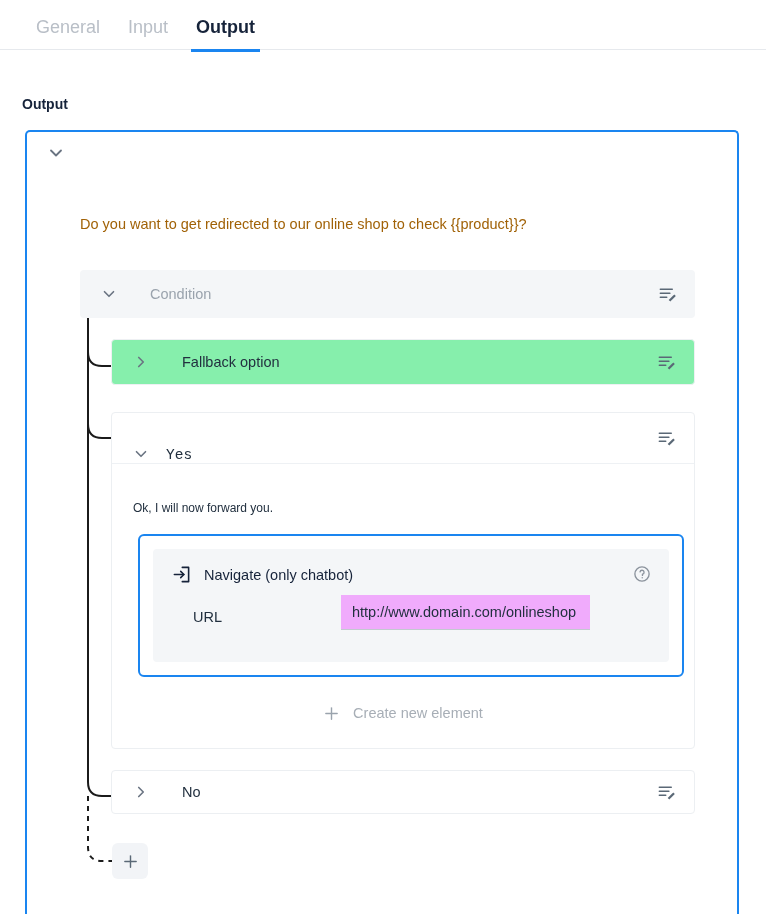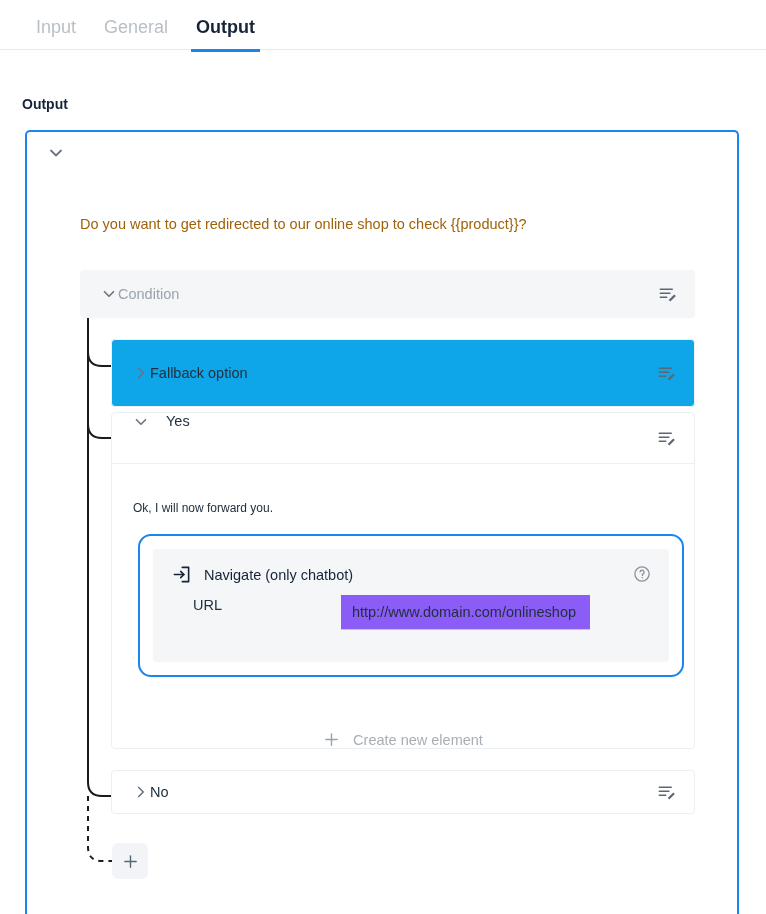--- a/index.html
+++ b/index.html
@@ -311,8 +311,8 @@
 <body>
 
 <div class="tabbar">
+  <div class="tab">General</div>
   <div class="tab">Input</div>
-  <div class="tab">General</div>
   <div class="tab active">Output</div>
 </div>
 

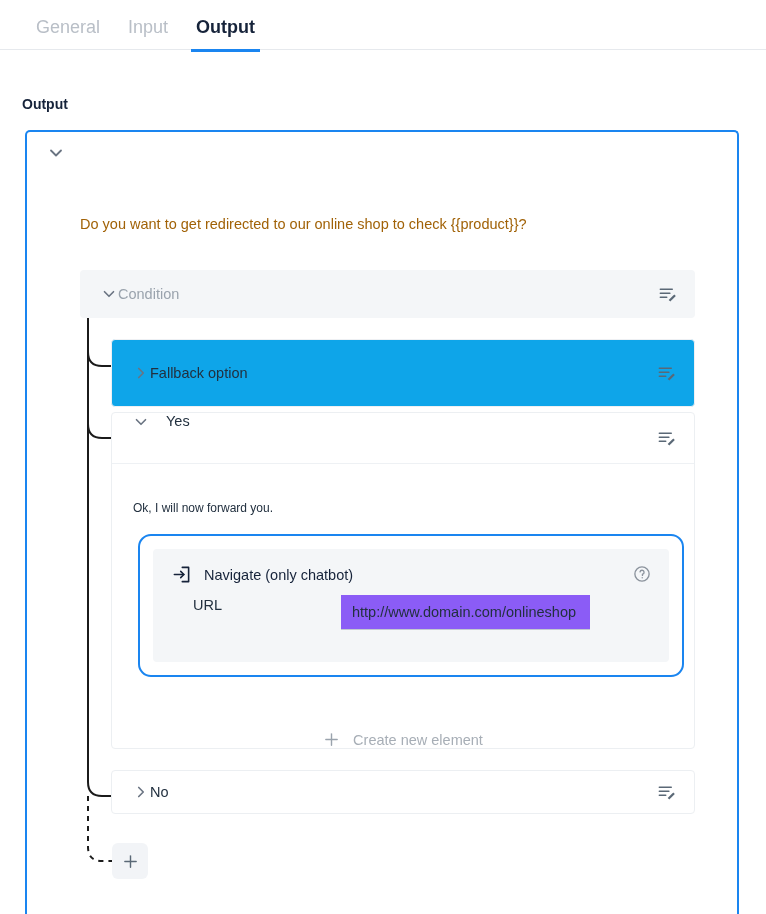--- a/index.html
+++ b/index.html
@@ -106,7 +106,7 @@
     flex: 0 0 auto;
   }
   .row .row-label {
-    margin-left: 0;
+    margin-left: 32px;
     font-size: 14.5px;
   }
   .row .edit-icon {

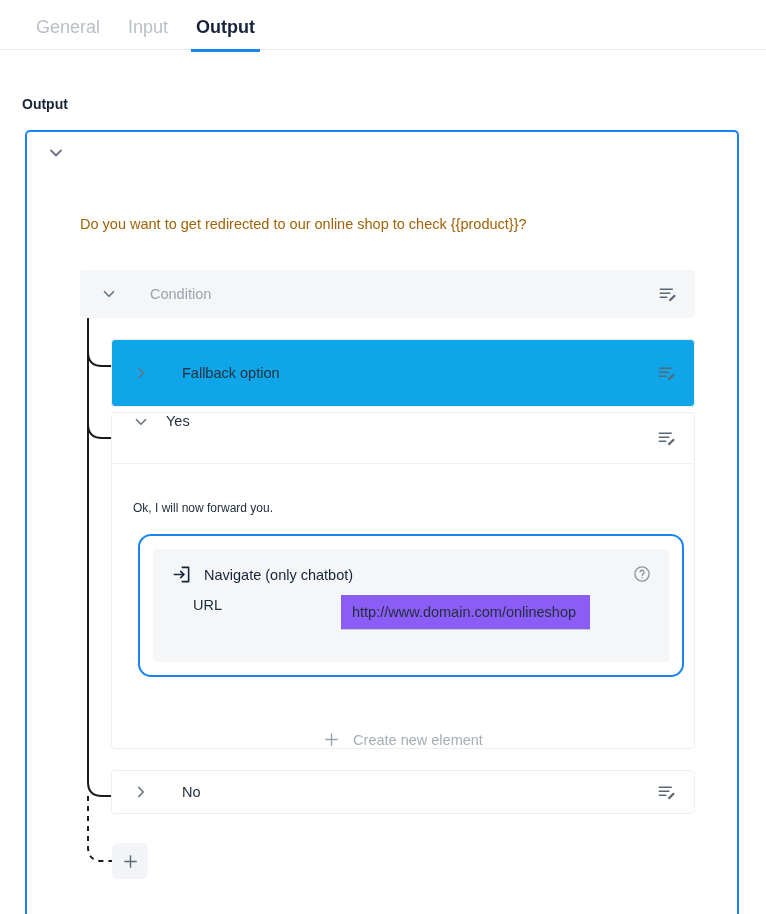--- a/index.html
+++ b/index.html
@@ -132,8 +132,8 @@
     left: 84px;
     top: 207px;
     width: 584px;
-    height: 68px;
-    background: #0ea5e9;
+    height: 46px;
+    background: #86efac;
     border: 1px solid #eef0f3;
   }
   .fallback-row .row-label { color: #22303f; }

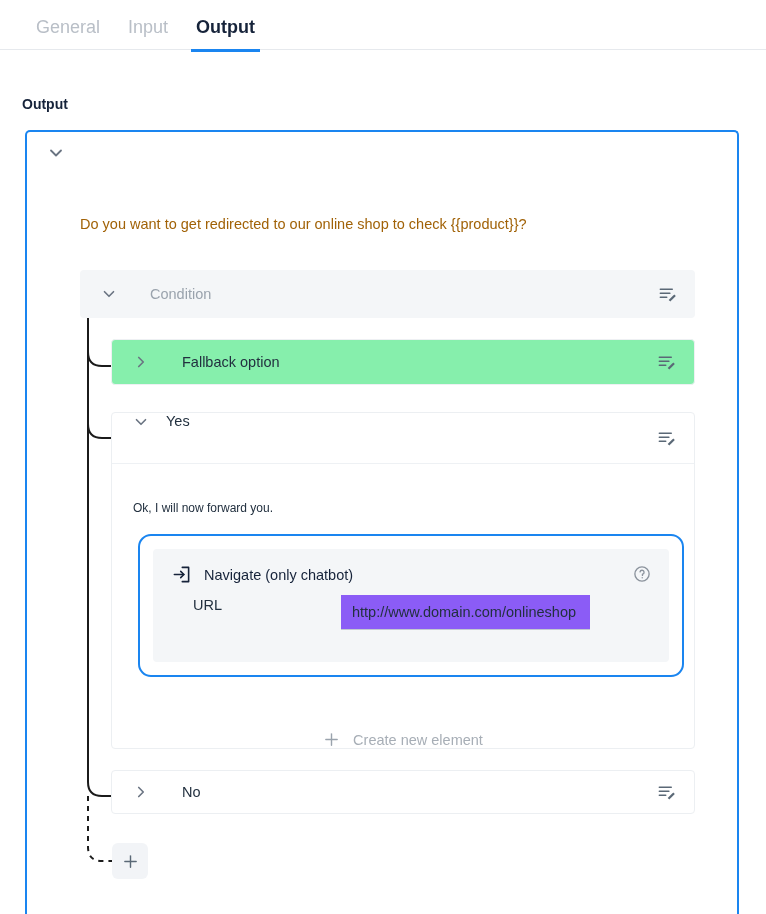--- a/index.html
+++ b/index.html
@@ -164,9 +164,10 @@
     position: relative;
     height: 51px;
     display: flex;
-    align-items: flex-start;
+    align-items: flex-end;
     border-bottom: 1px solid #eef1f4;
     box-sizing: border-box;
+    font-family: Liberation Mono, monospace;
   }
   .yes-header .chev {
     width: 18px; height: 18px; margin-left: 20px; flex: 0 0 auto;

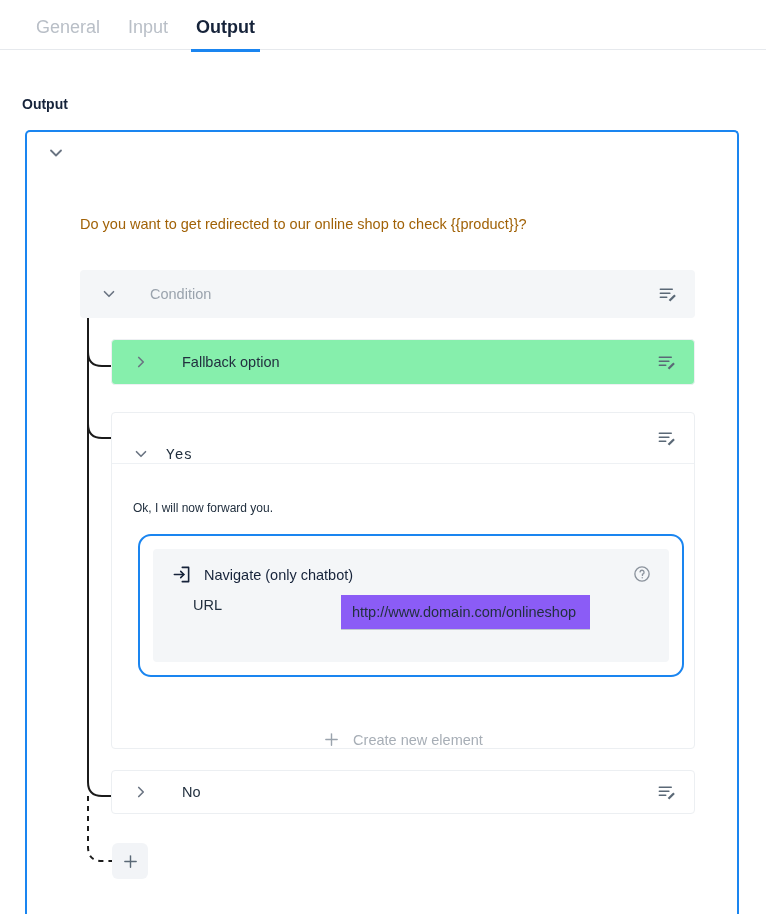--- a/index.html
+++ b/index.html
@@ -202,7 +202,7 @@
     width: 546px;
     height: 143px;
     border: 2px solid #1a85f0;
-    border-radius: 13px;
+    border-radius: 6px;
     box-sizing: border-box;
     background: #ffffff;
     padding: 13px;

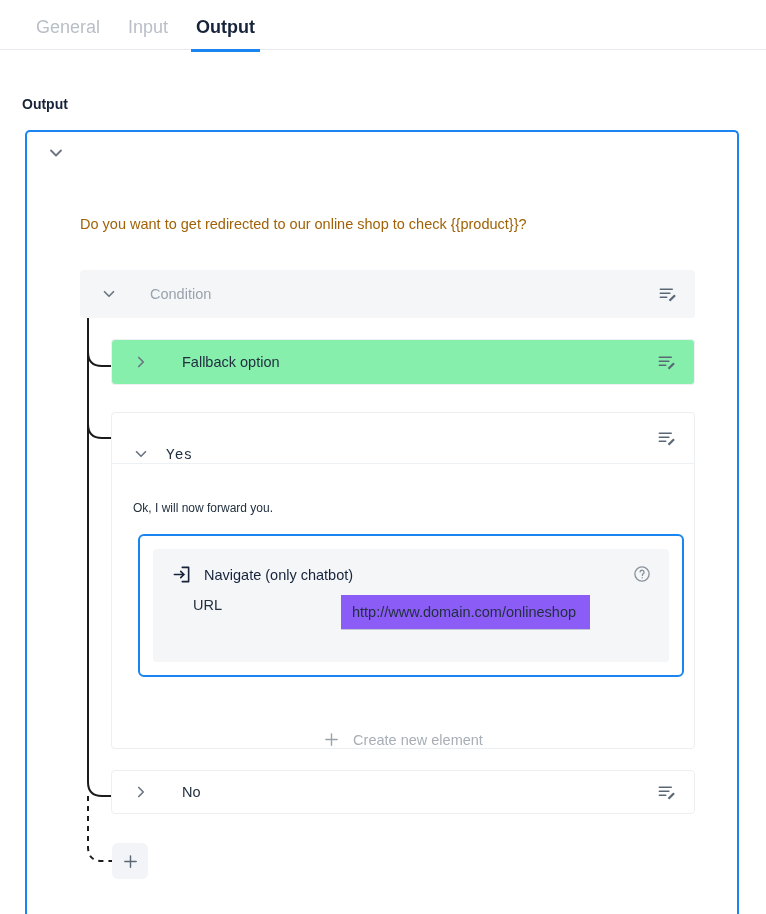--- a/index.html
+++ b/index.html
@@ -239,7 +239,7 @@
   .url-label {
     position: absolute;
     left: 40px;
-    top: 48px;
+    top: 60px;
     font-size: 14.5px;
     color: #22303f;
   }

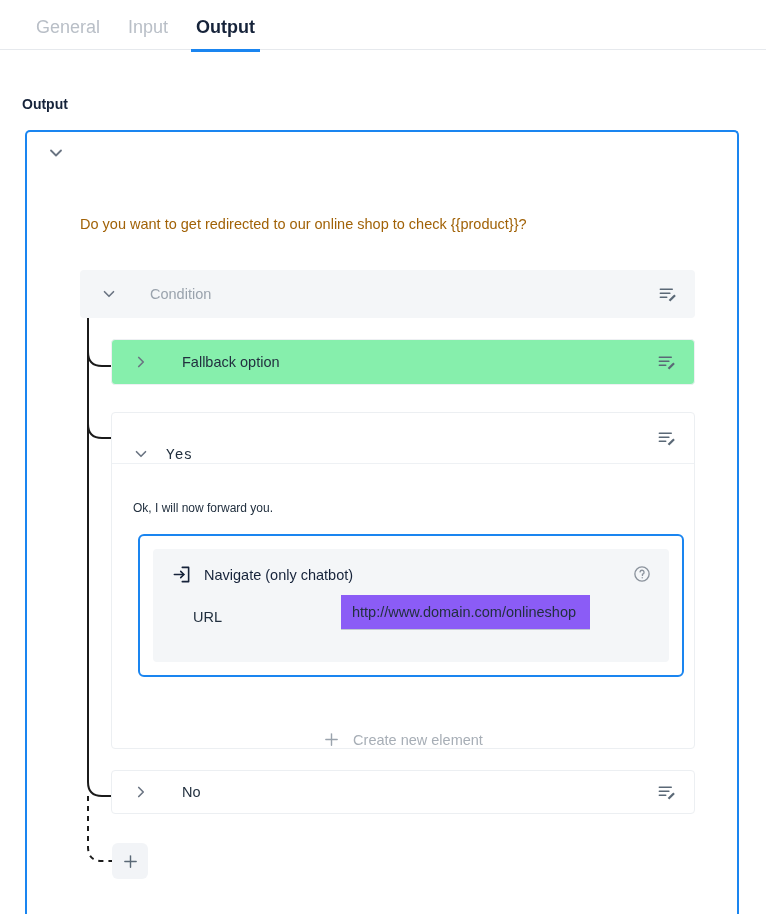--- a/index.html
+++ b/index.html
@@ -249,7 +249,7 @@
     top: 46px;
     width: 249px;
     height: 35px;
-    background: #8b5cf6;
+    background: #f0abfc;
     border: none;
     border-bottom: 1px solid #c3c9d0;
     box-sizing: border-box;

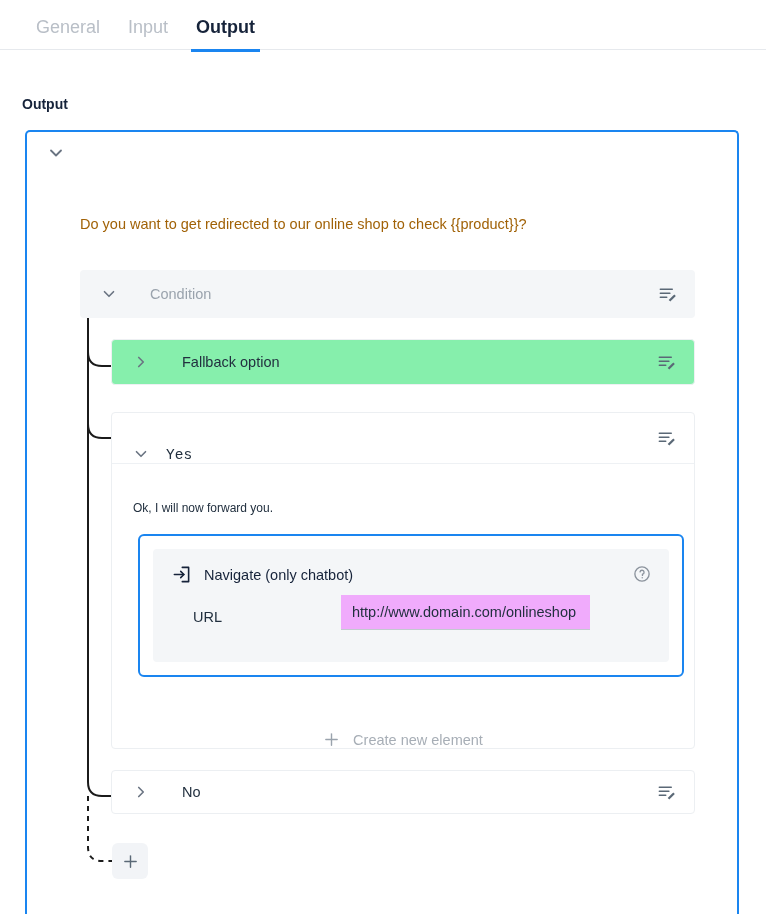--- a/index.html
+++ b/index.html
@@ -268,7 +268,7 @@
     width: 100%;
     height: 70px;
     display: flex;
-    align-items: flex-end;
+    align-items: center;
     justify-content: center;
     cursor: pointer;
   }

